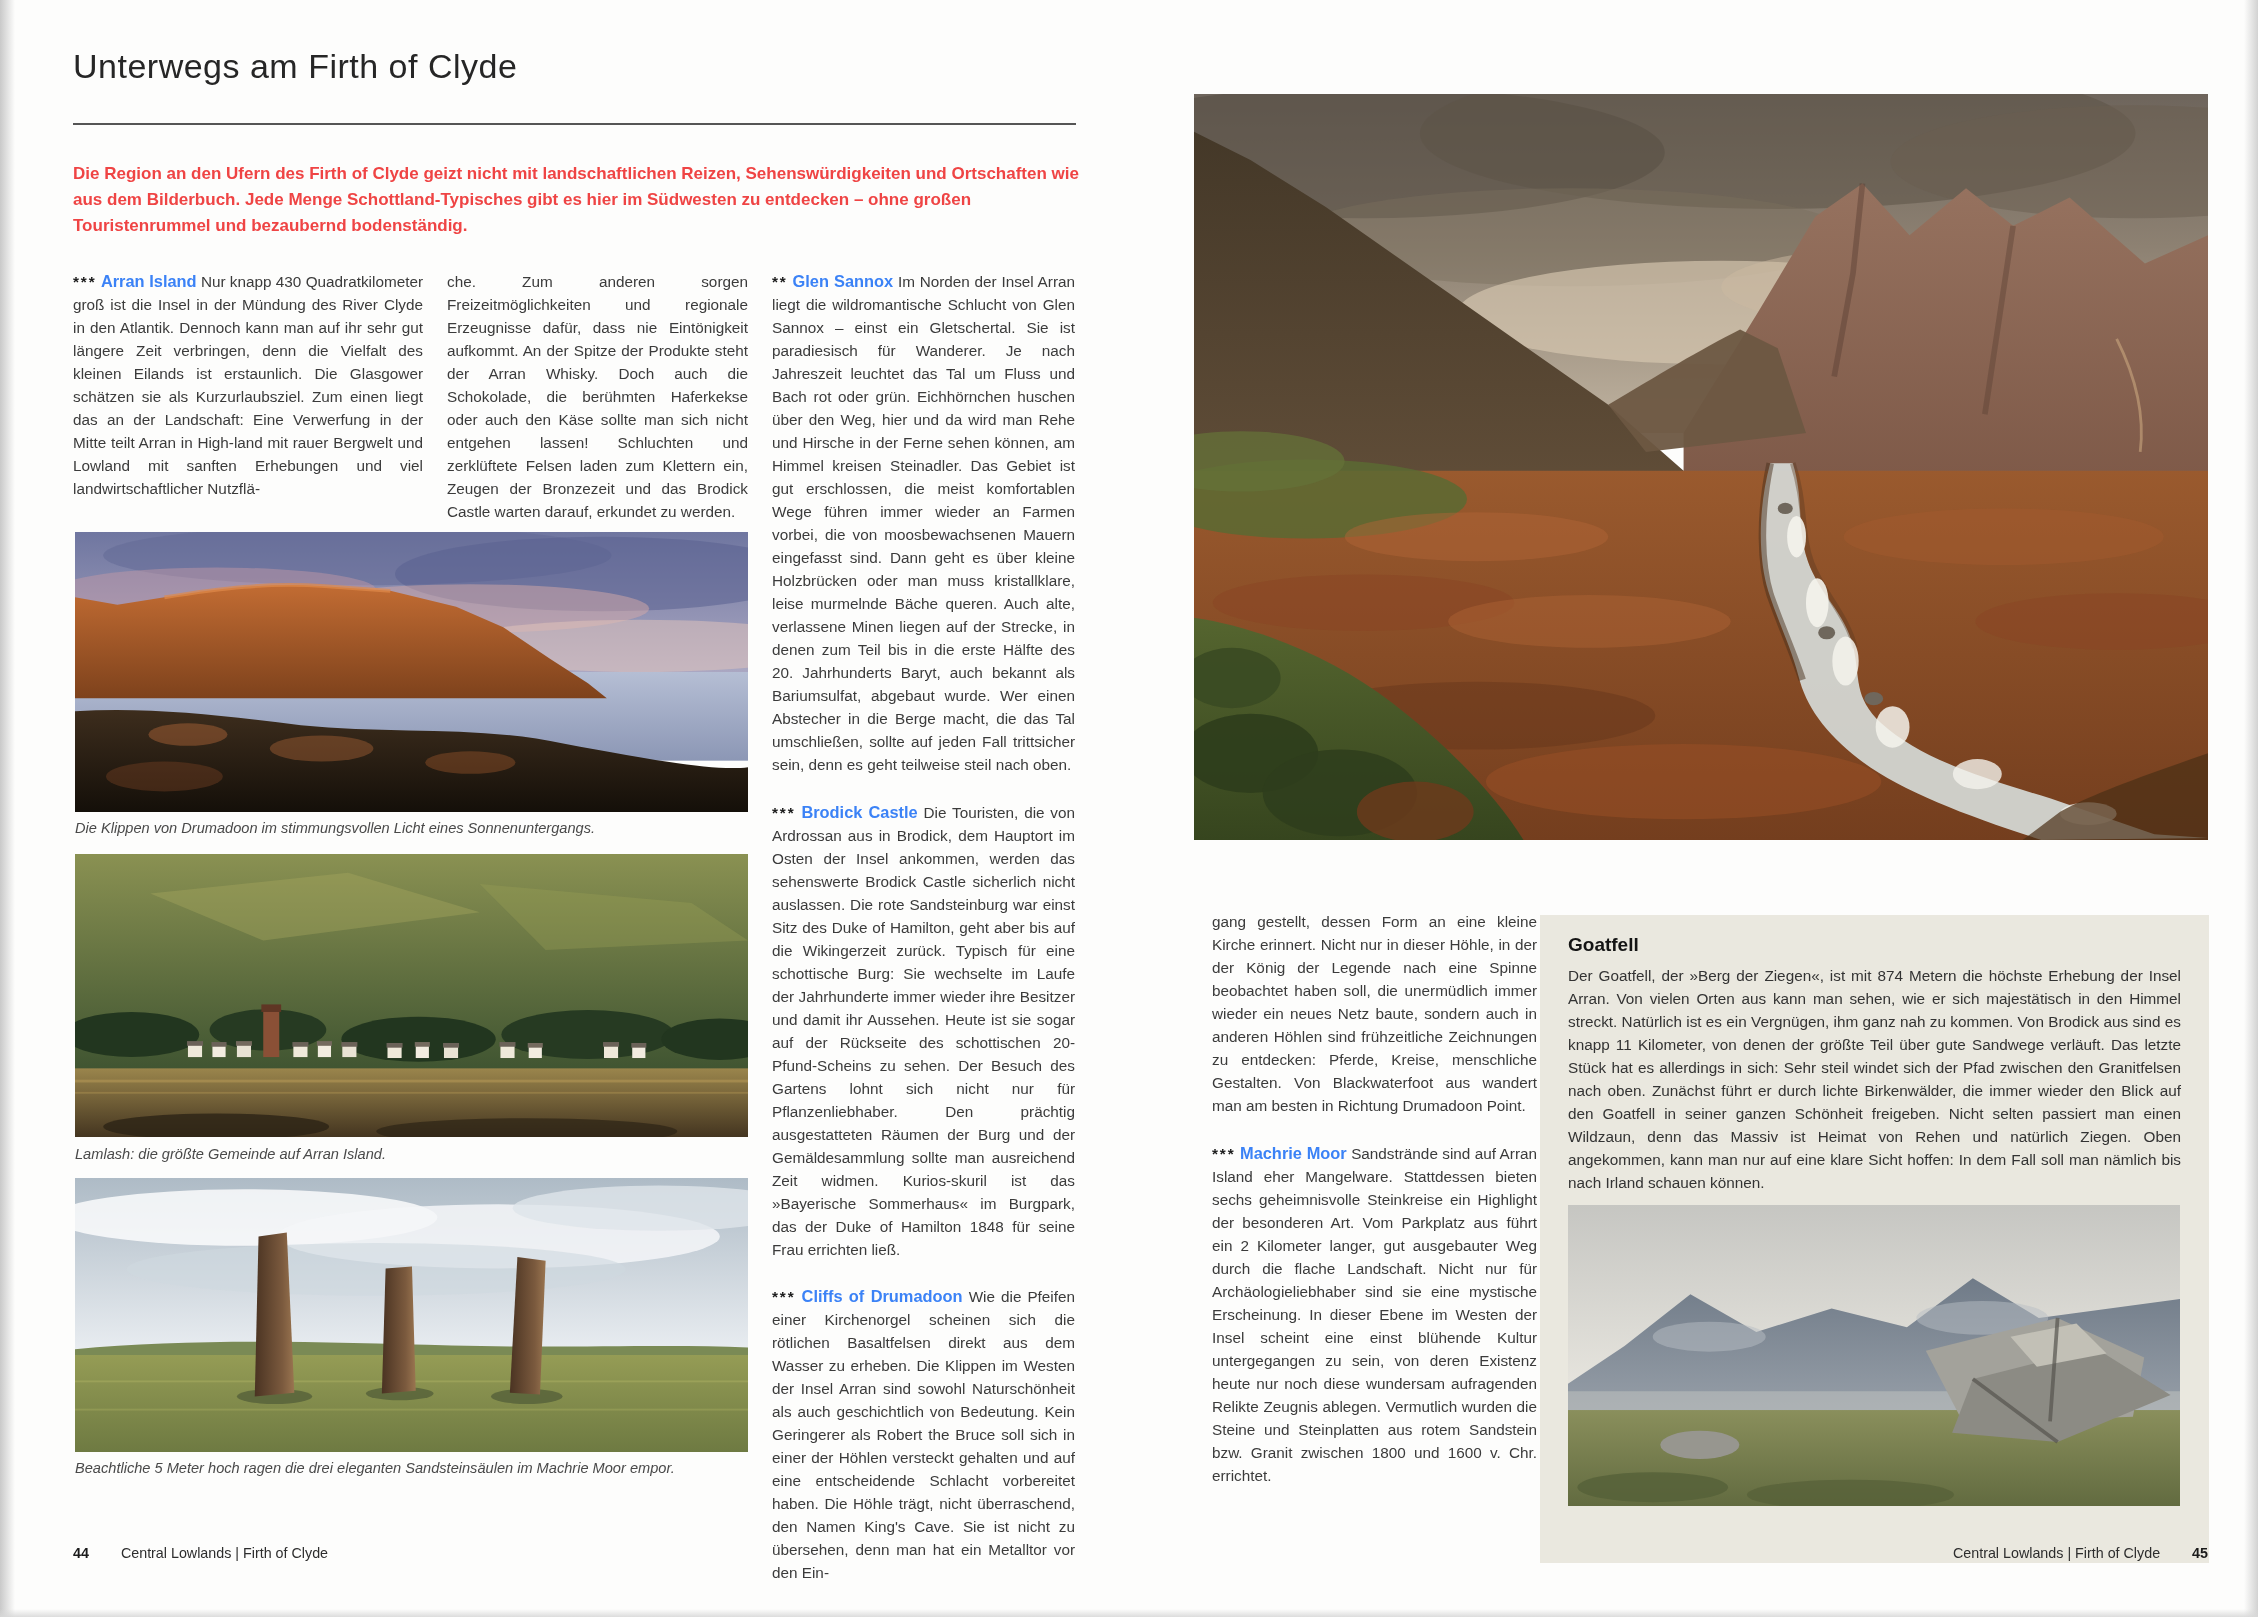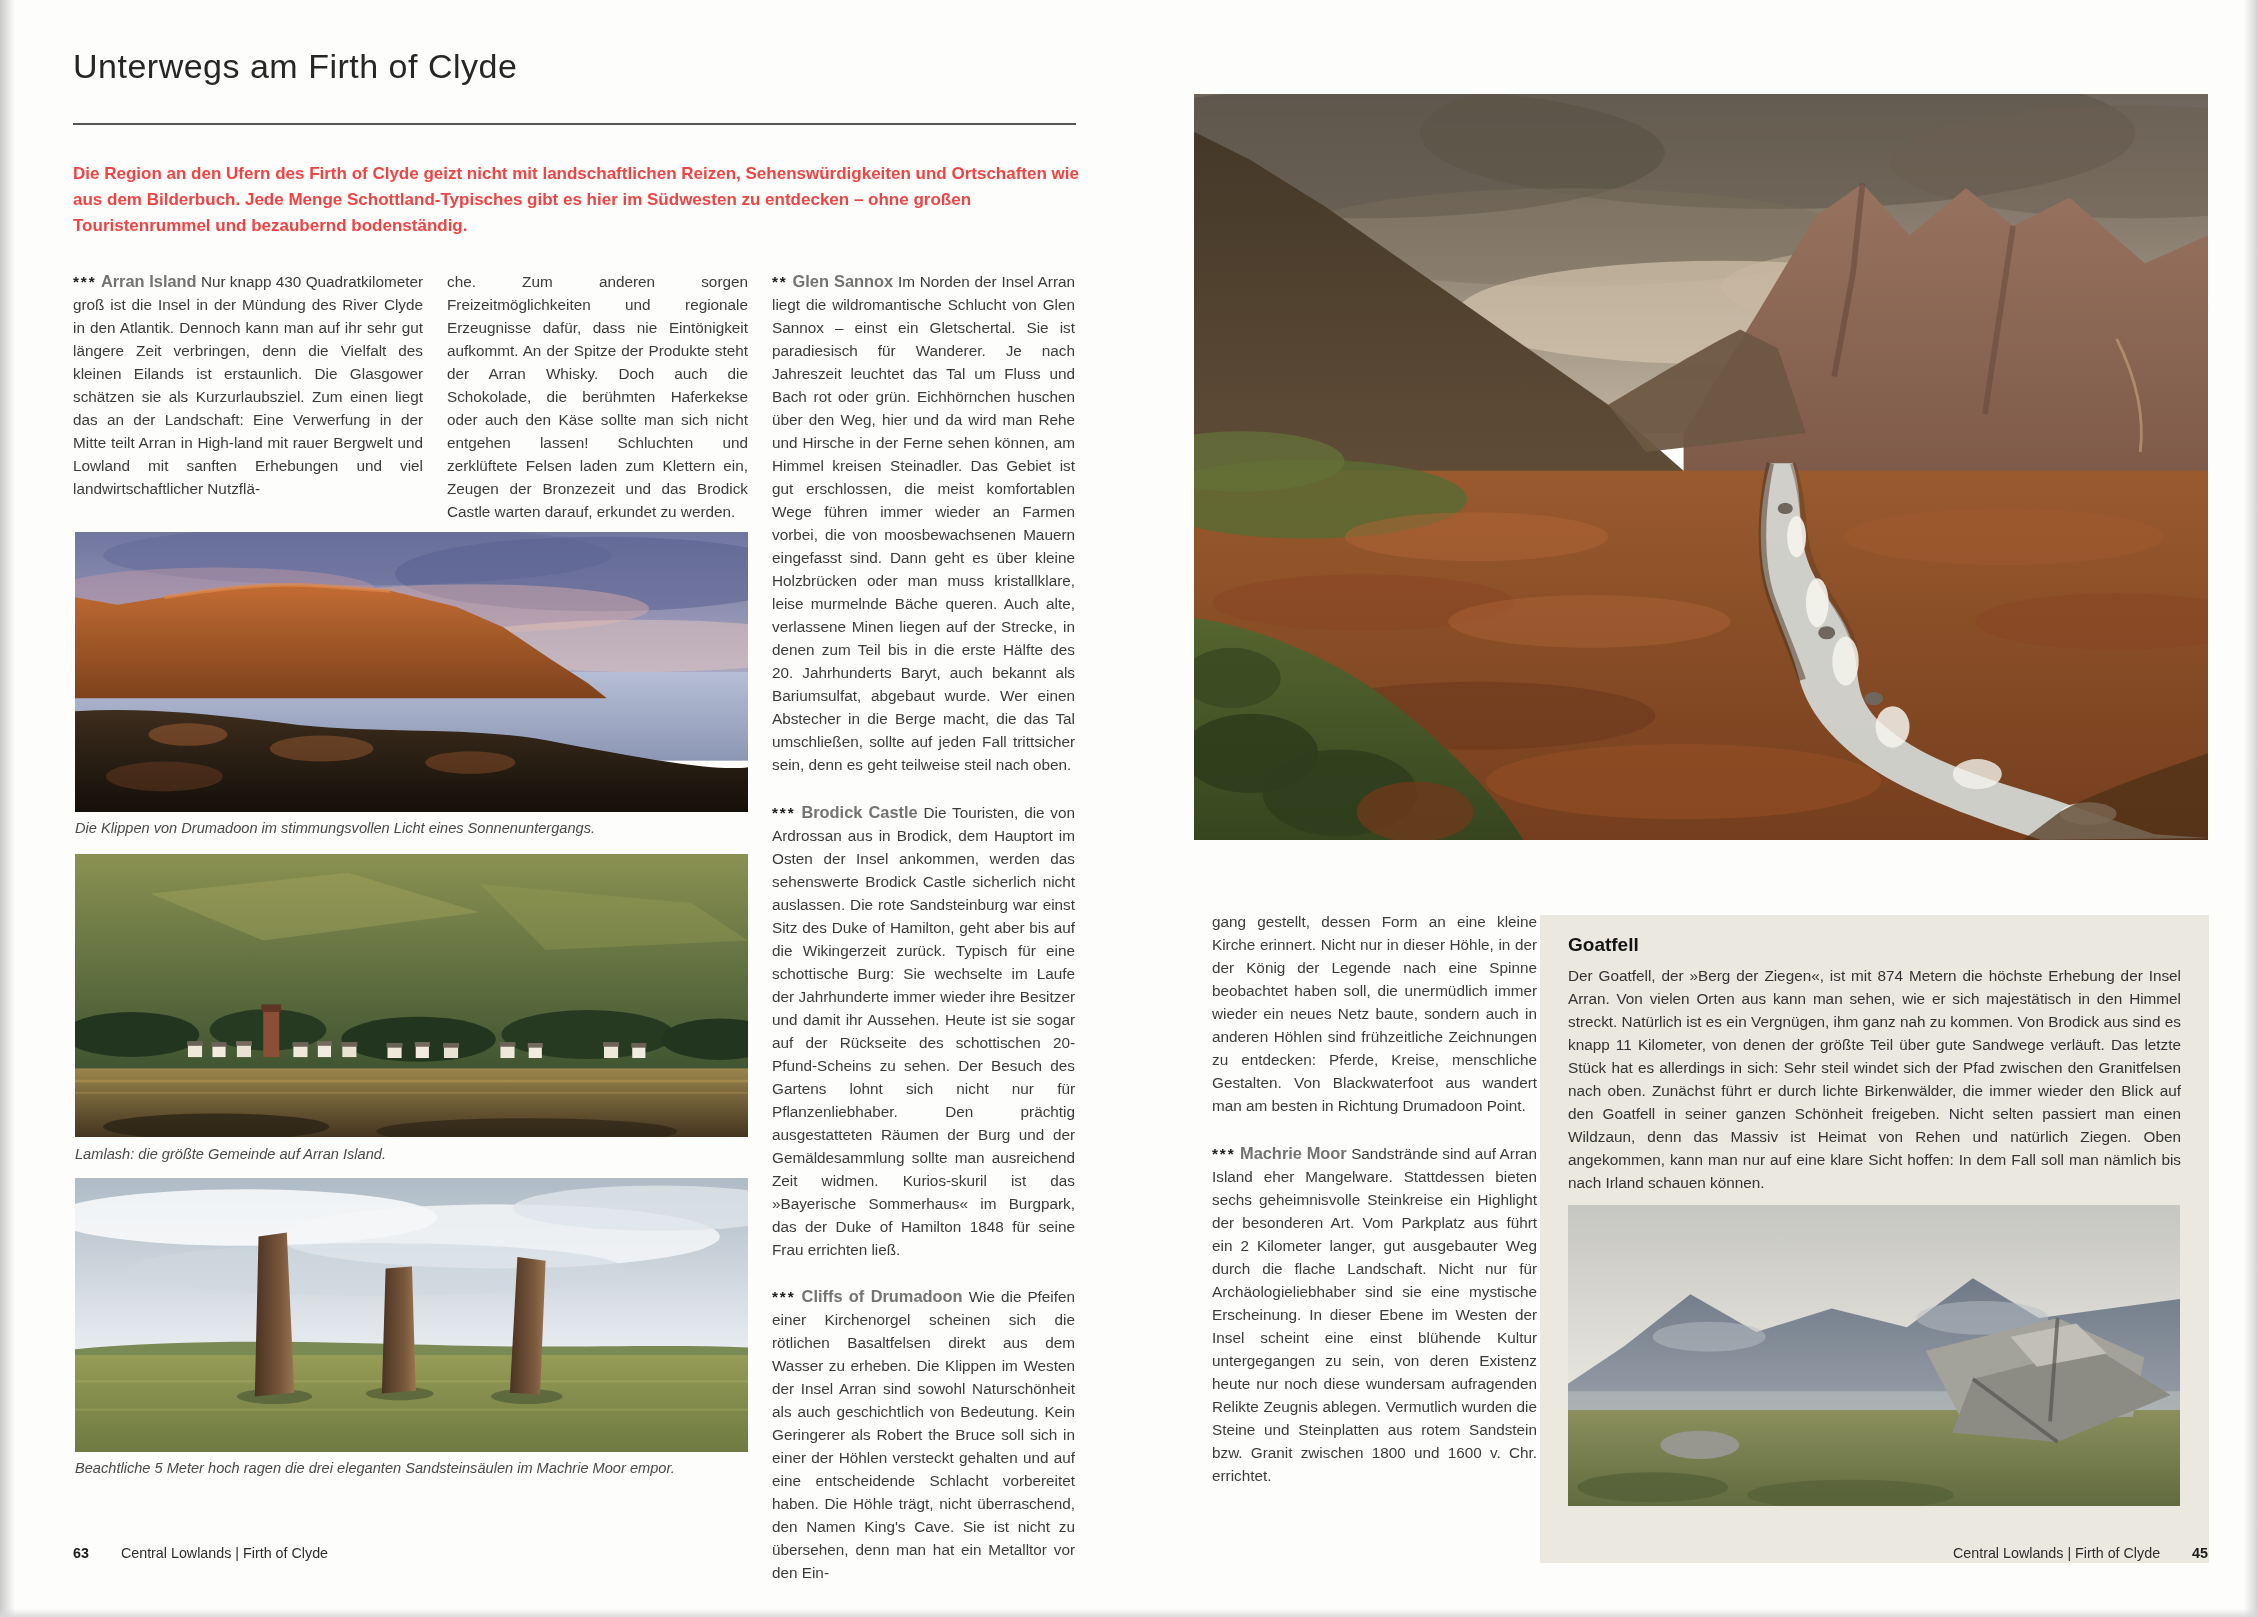--- a/index.html
+++ b/index.html
@@ -15,7 +15,7 @@
   .col{font-size:15.3px;line-height:23px;color:#3b3b3b;text-align:justify;}
   .col p{margin:0 0 24.5px 0;}
   .stars{font-weight:700;color:#1c1c1c;letter-spacing:1.9px;}
-  .art-heading{font-weight:700;font-size:16.4px;color:#737373;}
+  .art-heading{font-weight:700;font-size:16.4px;color:#3b82f6;}
   .caption{font-style:italic;font-size:14.6px;color:#494949;line-height:20px;}
   figure{margin:0;padding:0;}
   figure svg{display:block;width:100%;height:100%;}

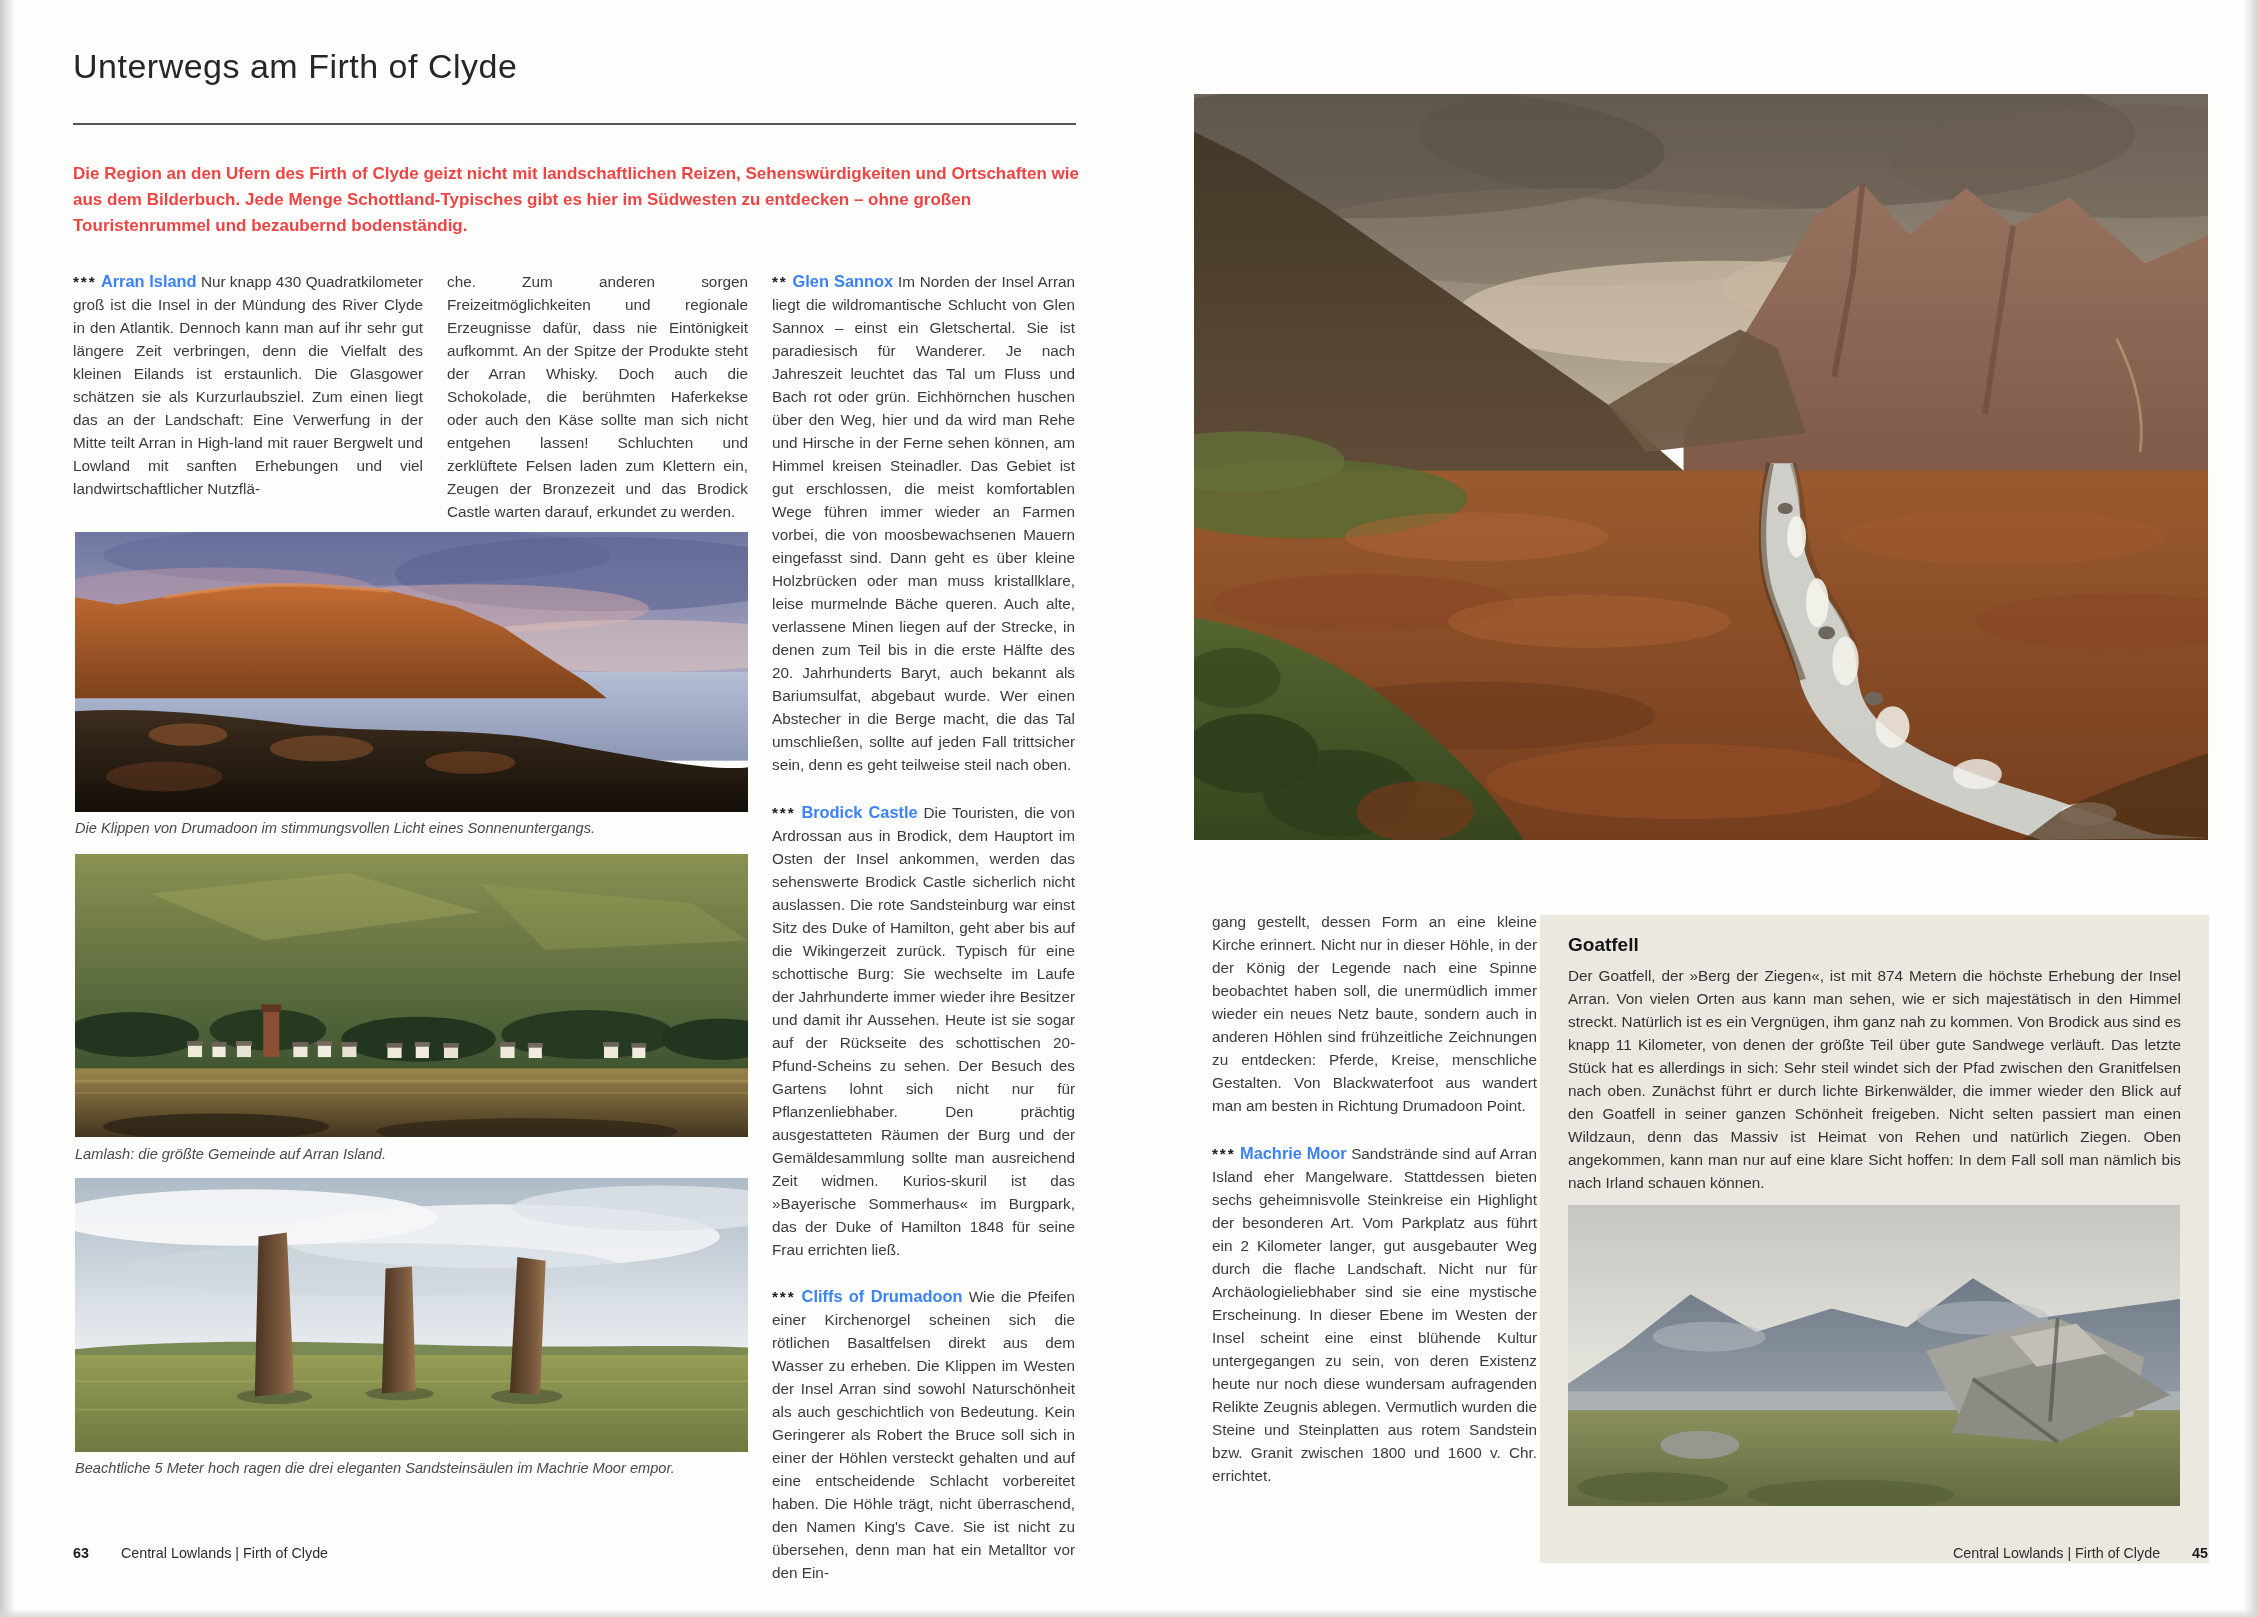--- a/index.html
+++ b/index.html
@@ -201,7 +201,7 @@
   </div>
 
   <div class="abs footer" id="footerL">
-    <span class="fnum">63</span><span>Central Lowlands | Firth of Clyde</span>
+    <span class="fnum">44</span><span>Central Lowlands | Firth of Clyde</span>
   </div>
 
   <figure class="abs" id="photoMain">

